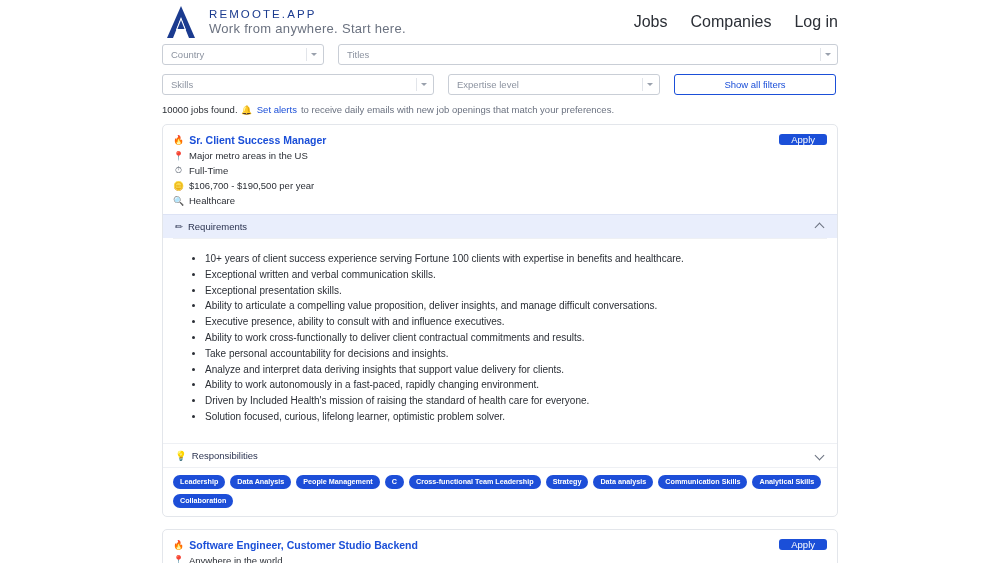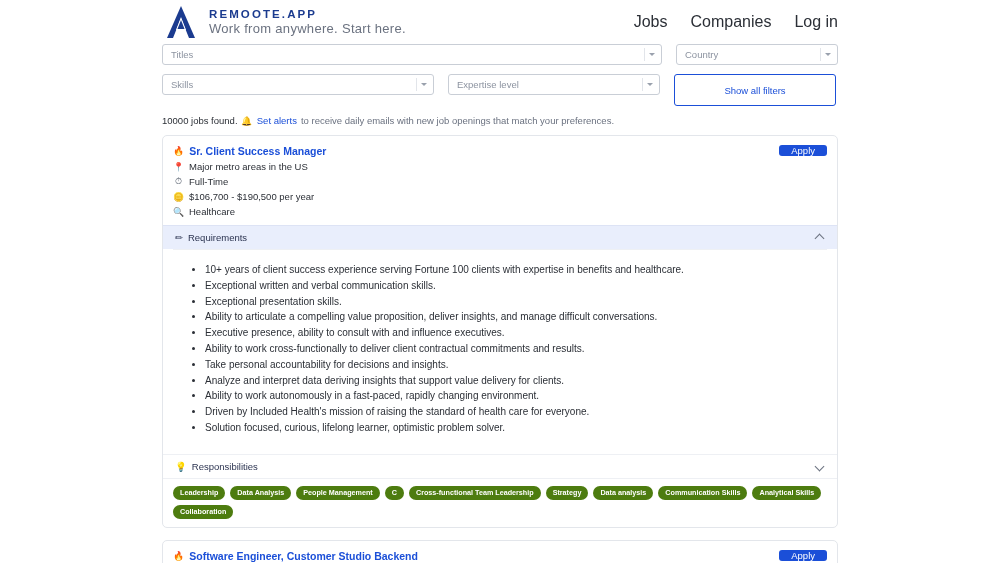--- a/index.html
+++ b/index.html
@@ -23,7 +23,7 @@
   .logo-mark { width: 38px; height: 38px; }
   .brand-text { line-height: 1.1; }
   .brand-name {
-    font-size: 11.5px; font-weight: 700; letter-spacing: 2.1px;
+    font-size: 11.5px; font-weight: 400; letter-spacing: 2.1px;
     color: #1b3b8f;
   }
   .brand-tag {

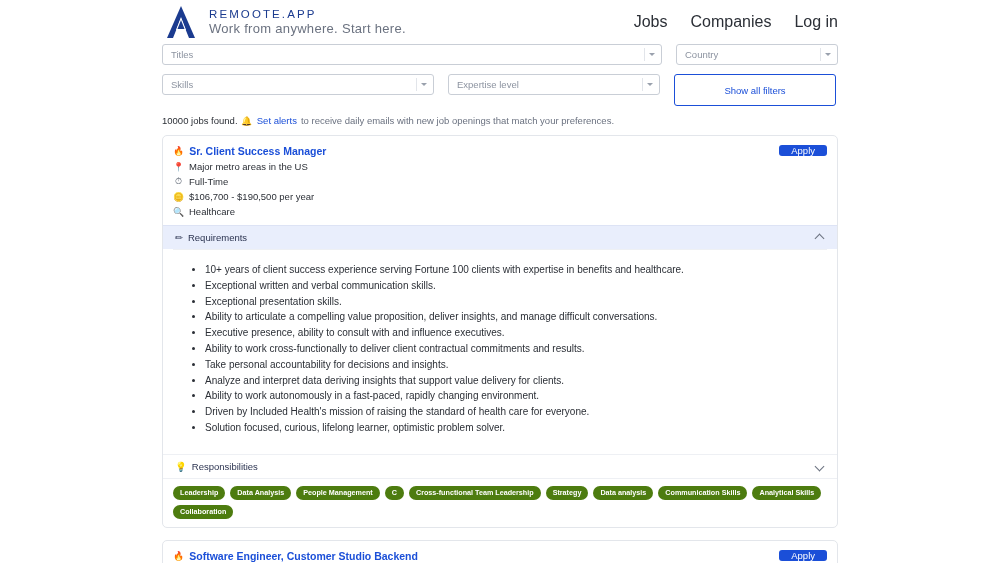--- a/index.html
+++ b/index.html
@@ -193,13 +193,13 @@
 
   <div class="filters">
     <div class="filter-row">
+      <div class="select sel-country">
+        <span>Country</span>
+        <span class="divider"></span>
+        <span class="caret"></span>
+      </div>
       <div class="select sel-titles">
         <span>Titles</span>
-        <span class="divider"></span>
-        <span class="caret"></span>
-      </div>
-      <div class="select sel-country">
-        <span>Country</span>
         <span class="divider"></span>
         <span class="caret"></span>
       </div>

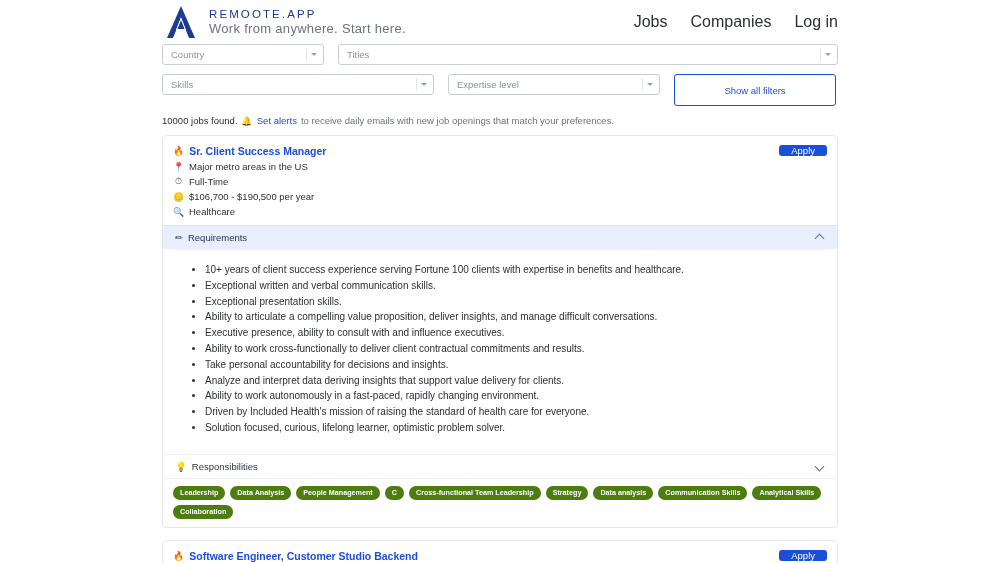--- a/index.html
+++ b/index.html
@@ -69,7 +69,7 @@
   .sel-skills { width: 272px; flex: 0 0 272px; }
   .sel-exp { width: 212px; flex: 0 0 212px; }
   .showall {
-    width: 162px; flex: 0 0 162px; height: 32px;
+    width: 162px; flex: 0 0 162px; height: 21px;
     border: 1px solid #1b4fd8; border-radius: 3px;
     background: #fff; color: #1b4fd8;
     font-size: 9.5px; display: flex; align-items: center; justify-content: center;

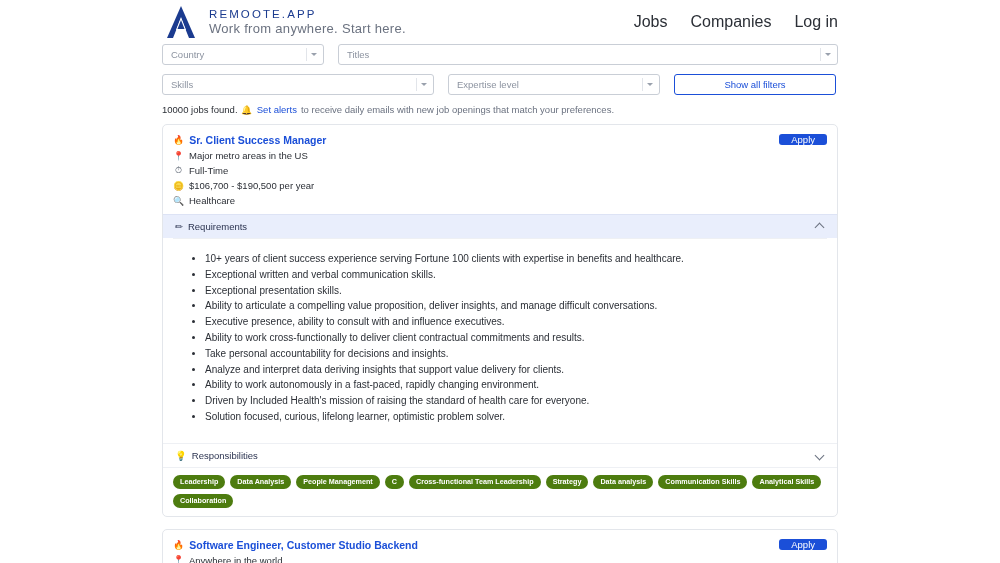--- a/index.html
+++ b/index.html
@@ -157,7 +157,7 @@
     border-top: 1px solid #eef0f4;
   }
   .tag {
-    background: #4d7c0f; color: #fff;
+    background: #1d4ed8; color: #fff;
     border-radius: 9px;
     font-size: 7.2px; font-weight: 700;
     padding: 2.5px 7px;

